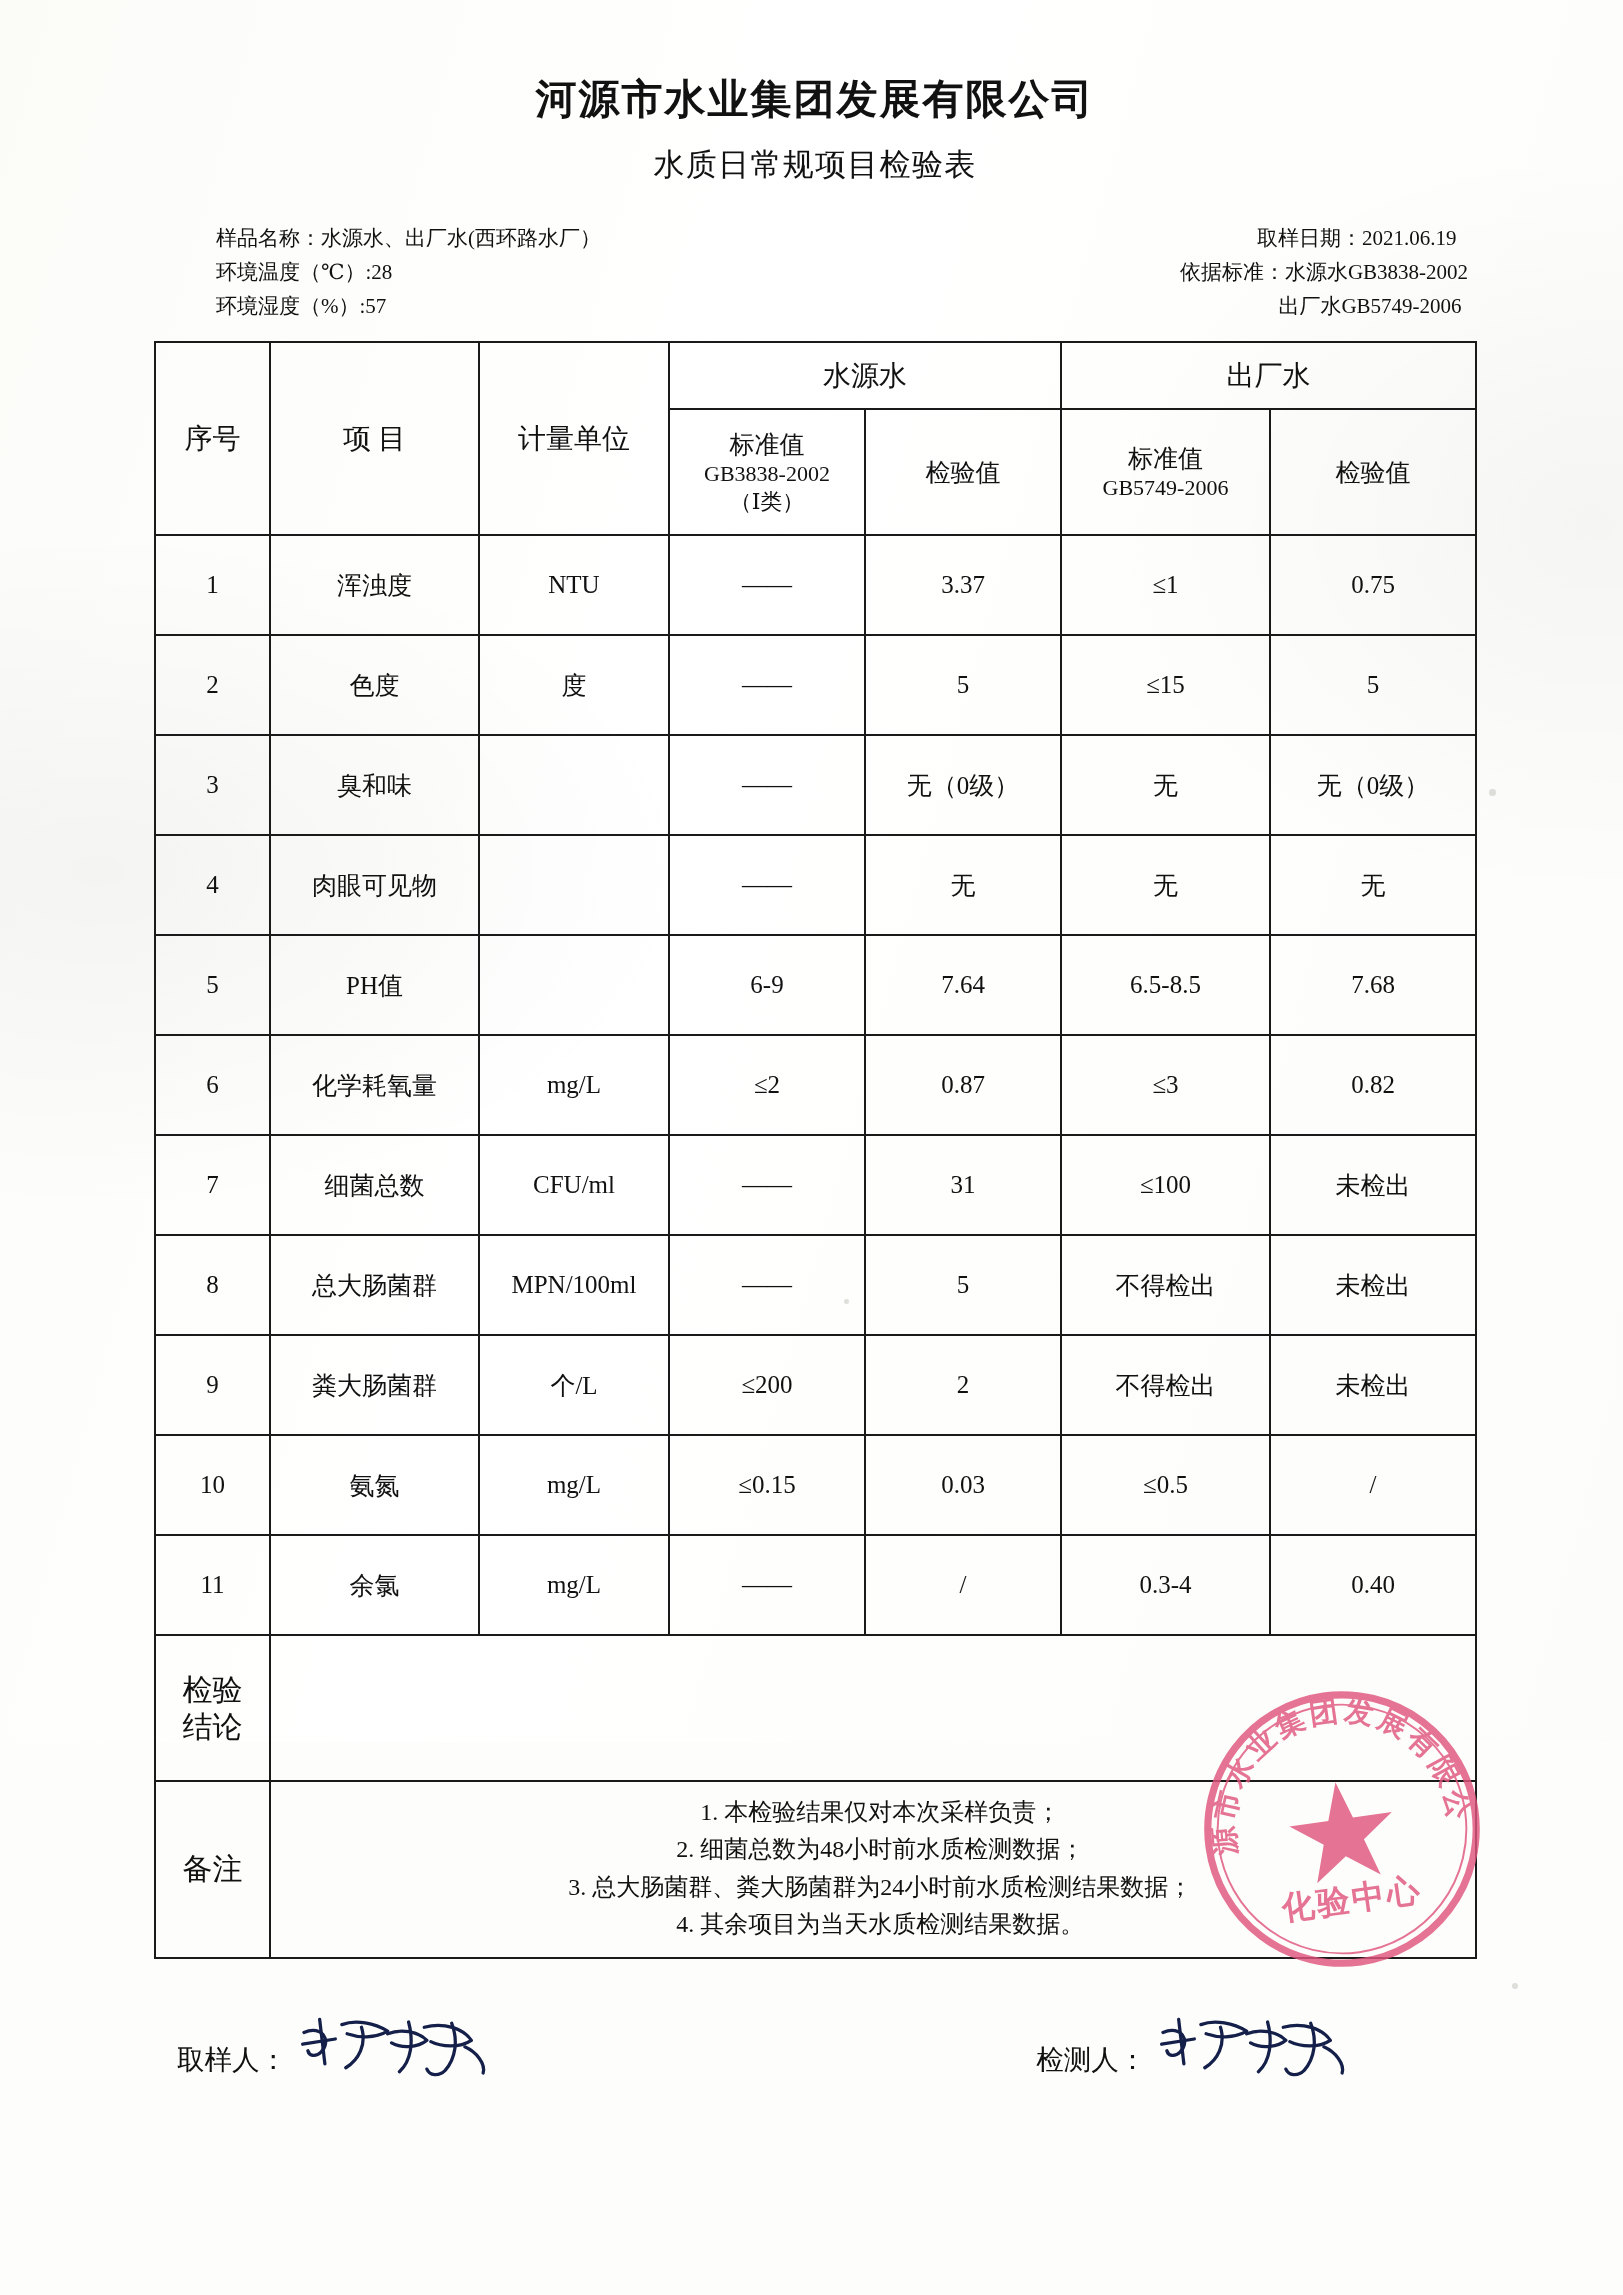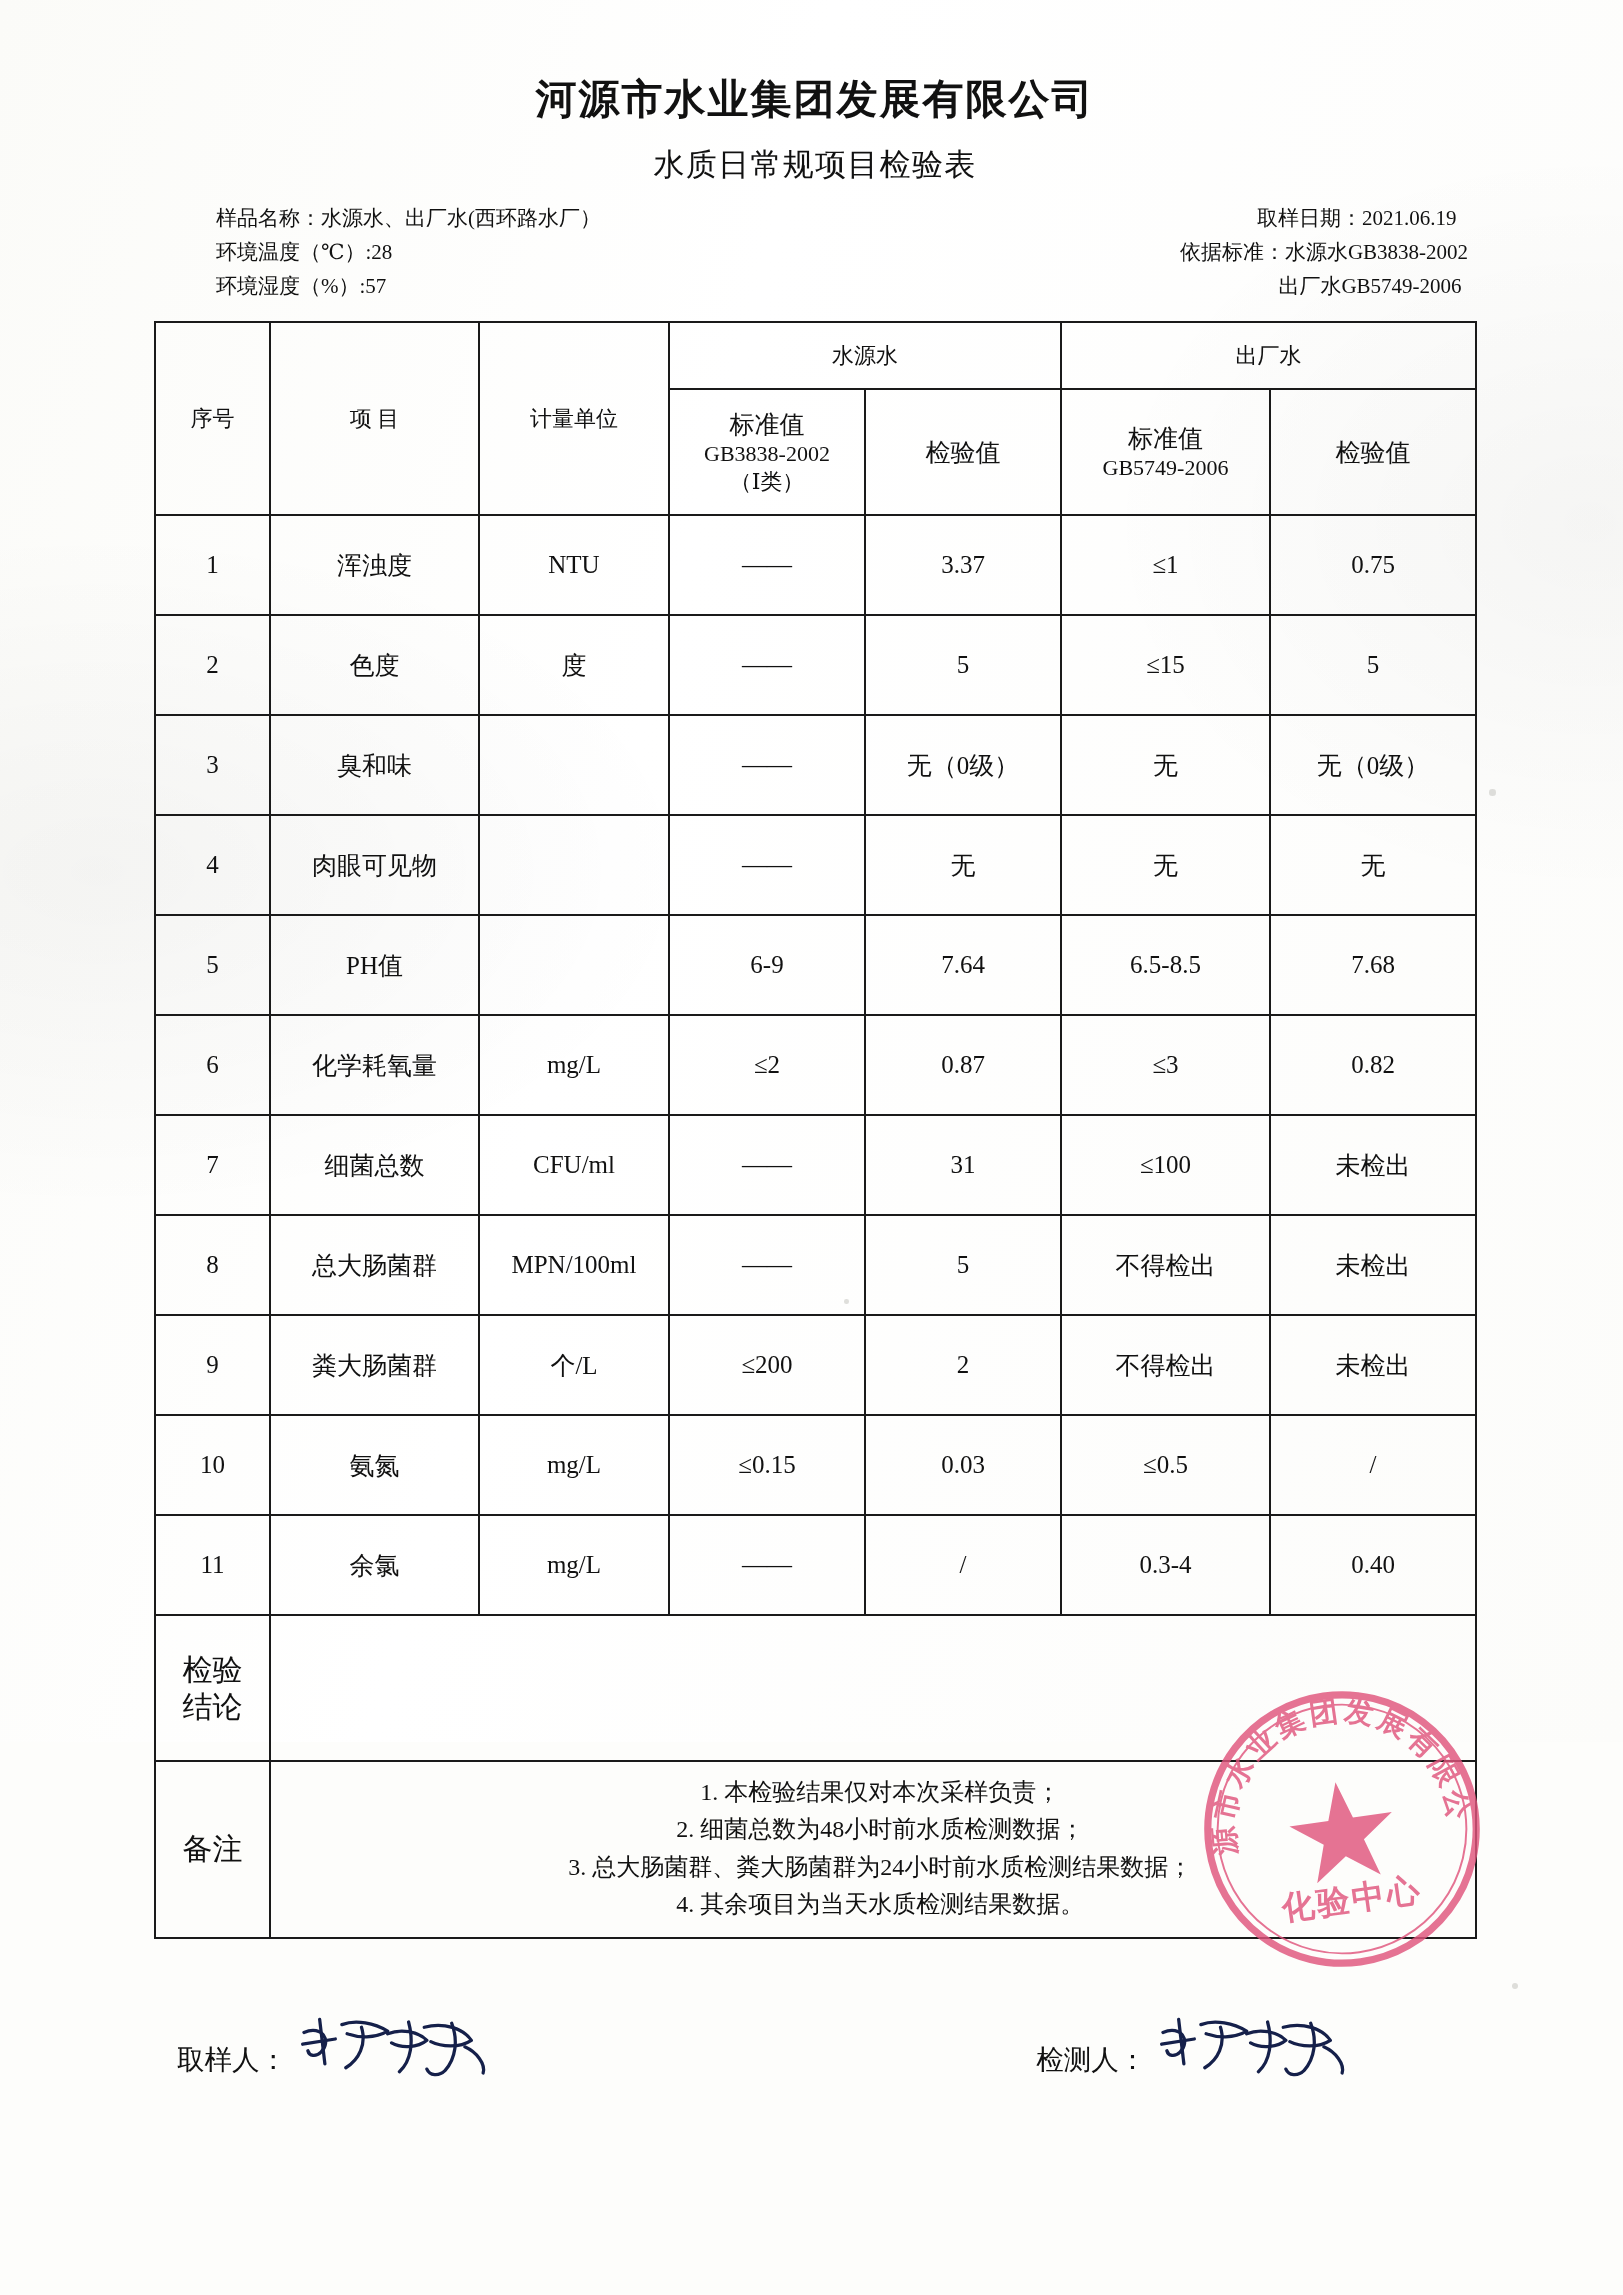--- a/index.html
+++ b/index.html
@@ -50,7 +50,7 @@
     text-align: center;
     font-size: 31px;
     letter-spacing: 1.3px;
-    margin-bottom: 15px;
+    margin-bottom: 35px;
   }
   .meta {
     font-size: 21px;

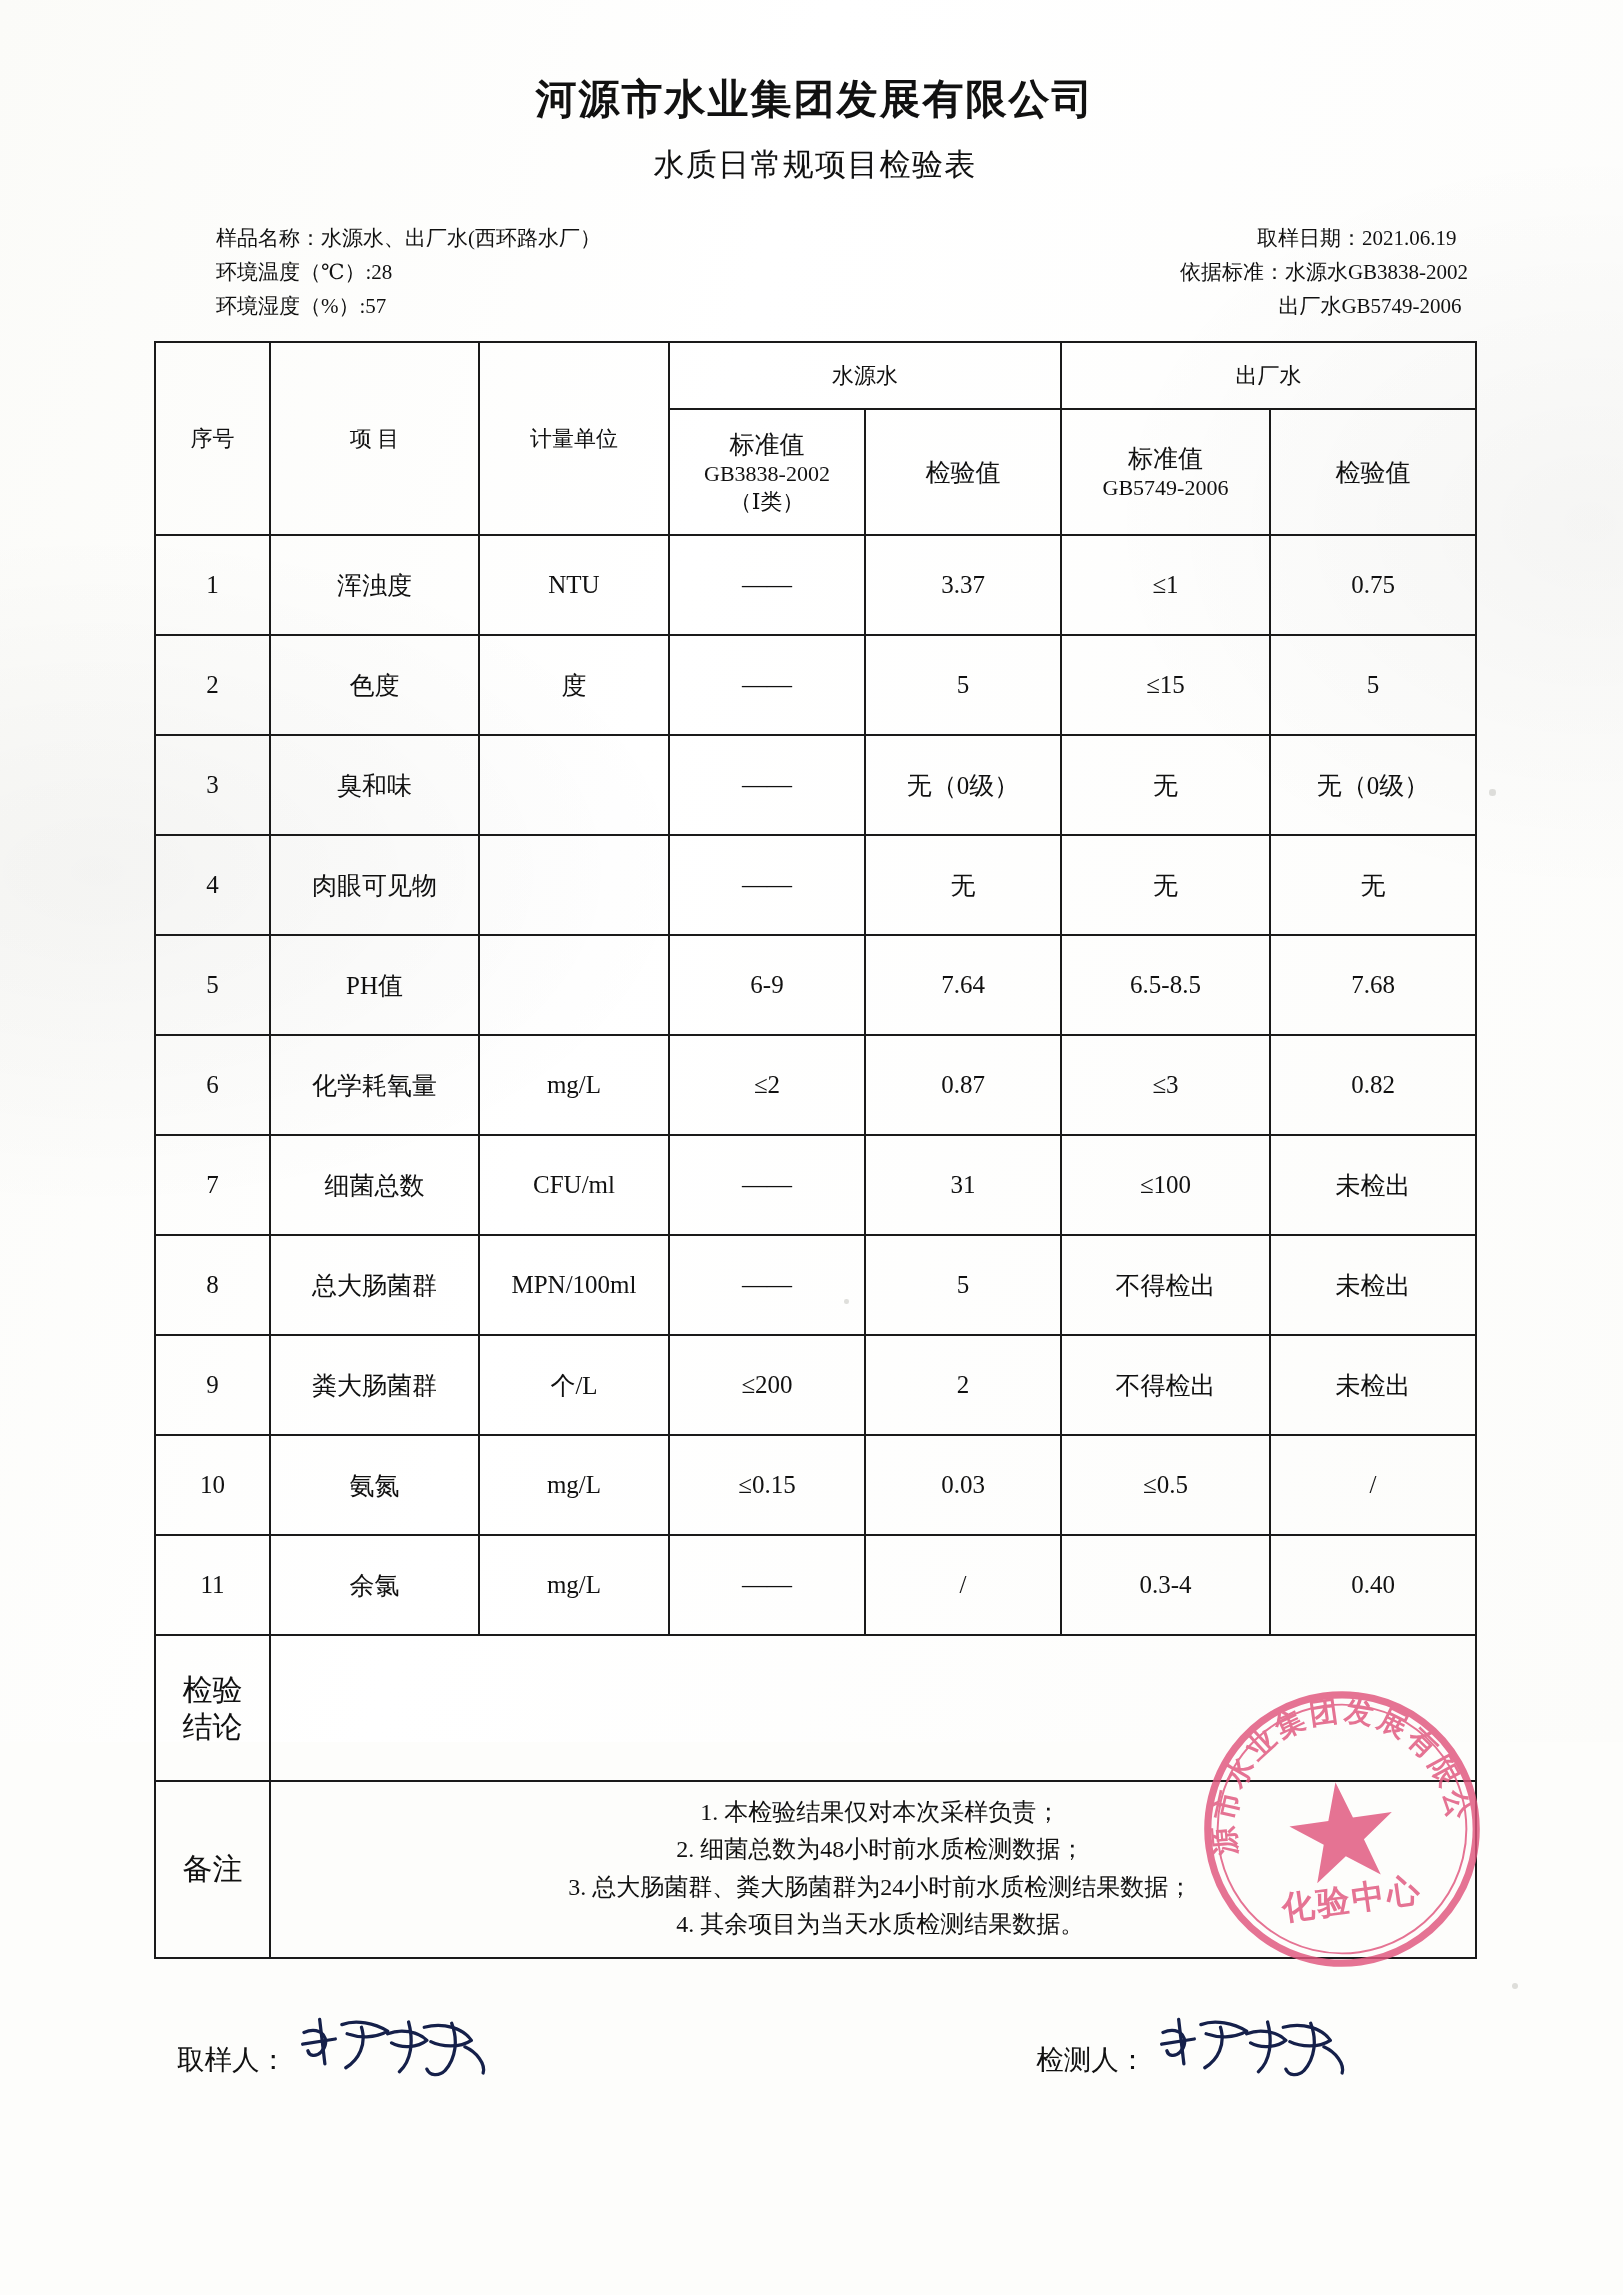--- a/index.html
+++ b/index.html
@@ -89,7 +89,7 @@
   .c-std2   { width: 209px; }
   .c-val2   { width: 206px; }
 
-  tr.head-a td { height: 65px; font-size: 22px; }
+  tr.head-a td { height: 65px; font-size: 28px; }
   tr.head-b td { height: 124px; }
   tr.data td   { height: 98px; }
 

